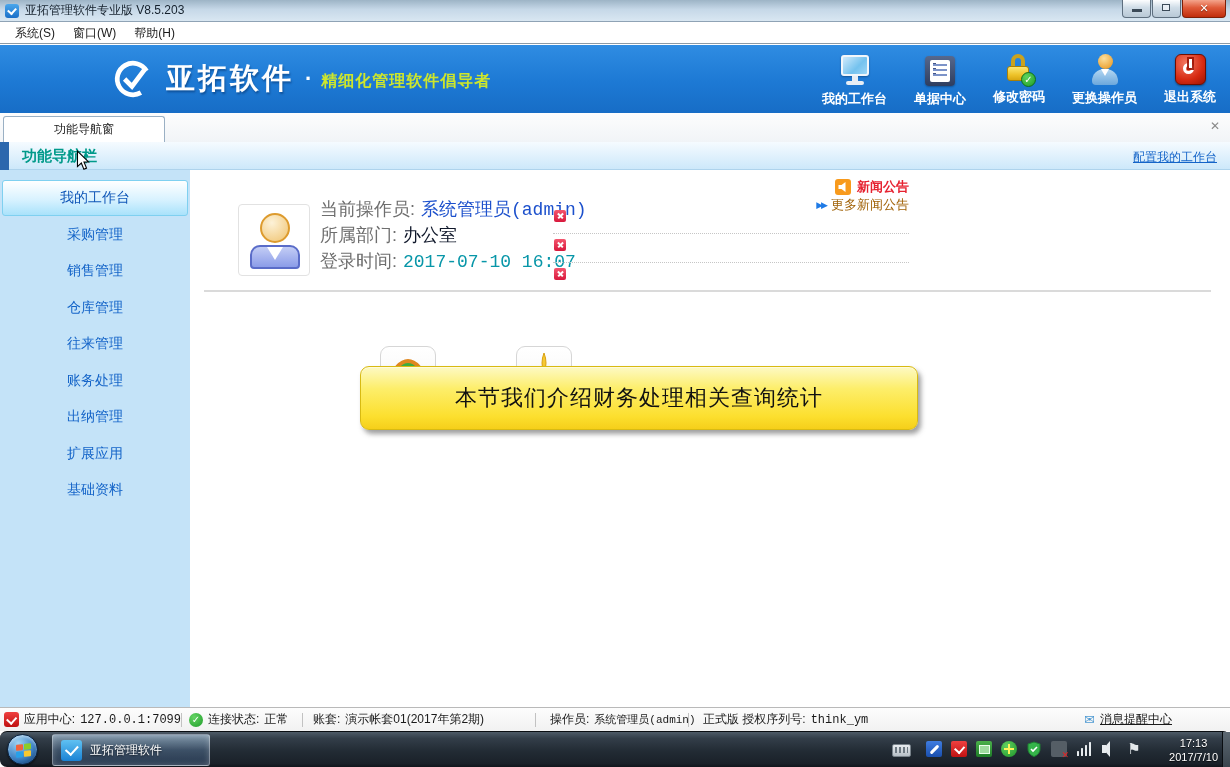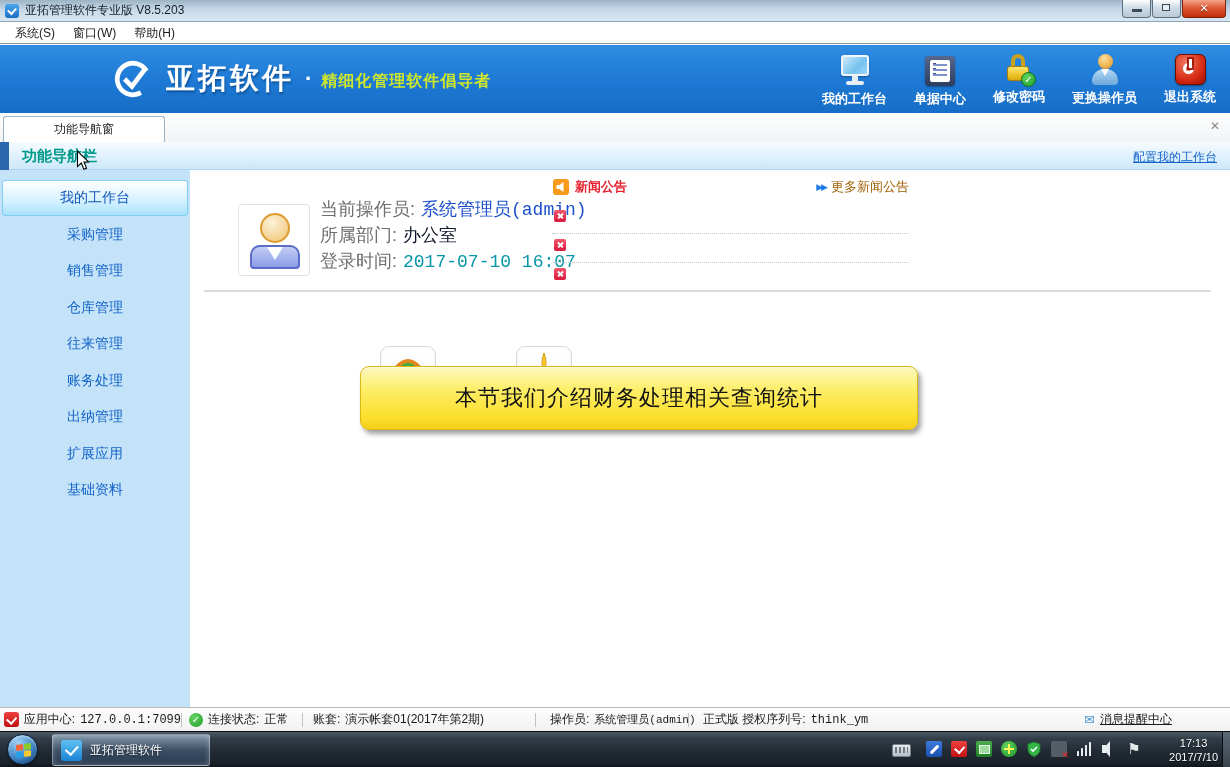--- a/index.html
+++ b/index.html
@@ -128,7 +128,7 @@
   .v-blue { color:#1c50cc; } .v-green { color:#0f172a; } .v-teal { color:#0796a8; }
 
   .news { position:absolute; left:363px; top:8px; width:356px; }
-  .news-head { display:flex; align-items:flex-start; justify-content:space-between; height:20px; }
+  .news-head { display:flex; align-items:flex-end; justify-content:space-between; height:20px;flex-direction:column; }
   .news-title-wrap { display:flex; align-items:center; gap:6px; }
   .news-title { color:#e62230; font-size:13px; font-weight:bold; }
   .news-more { display:flex; align-items:center; gap:5px; cursor:pointer; }

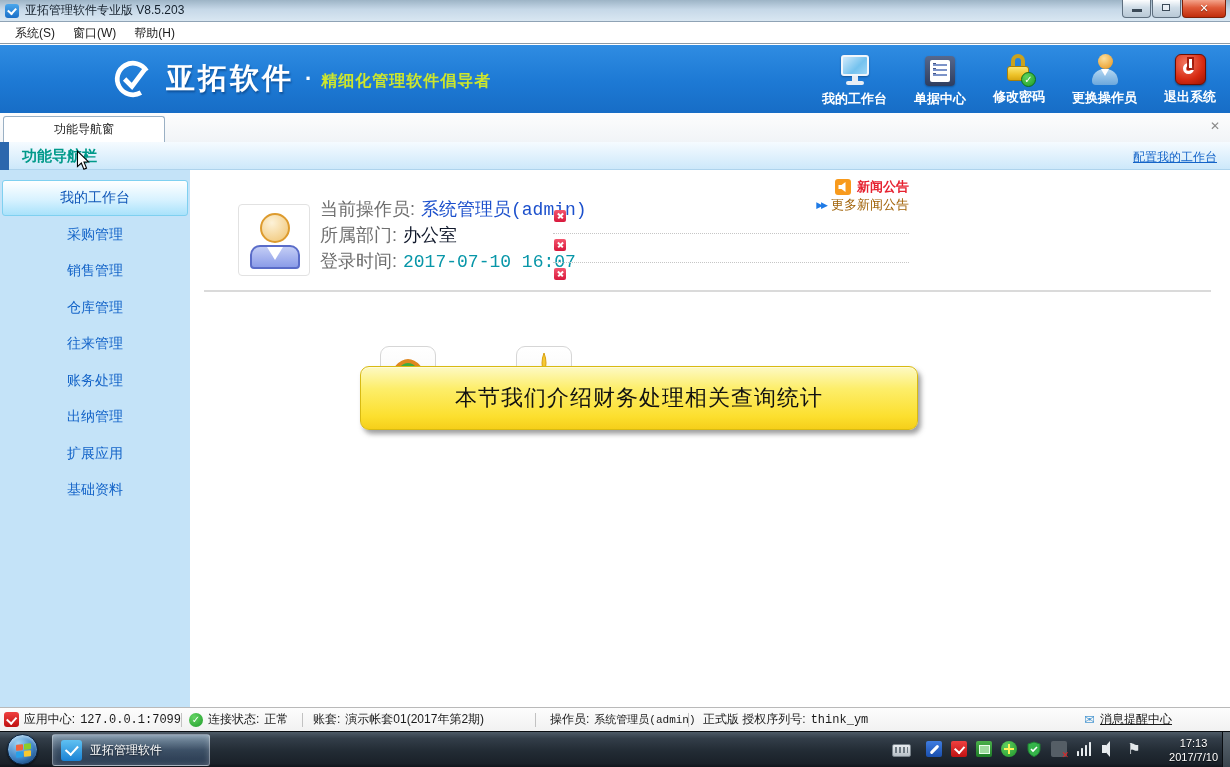--- a/index.html
+++ b/index.html
@@ -175,7 +175,7 @@
   
   .taskbar { position:absolute; top:731px; left:0; right:0; height:36px;
     background:linear-gradient(#4d5a66,#333e49 18%,#222b34 55%,#1a2129 90%,#10151b);
-    border-top:1px solid #0a0e12; }
+    border-top:1px solid #0a0e12;border-radius:7px; }
   .start-orb { position:absolute; left:7px; top:2px; width:31px; height:31px; border-radius:50%;
     background:radial-gradient(circle at 35% 28%,#9fd4f4,#3e82c4 55%,#123c6e 90%); border:1px solid #0b2340;
     box-shadow:inset 0 2px 3px rgba(255,255,255,.5), 0 1px 2px rgba(0,0,0,.6); cursor:pointer; }

